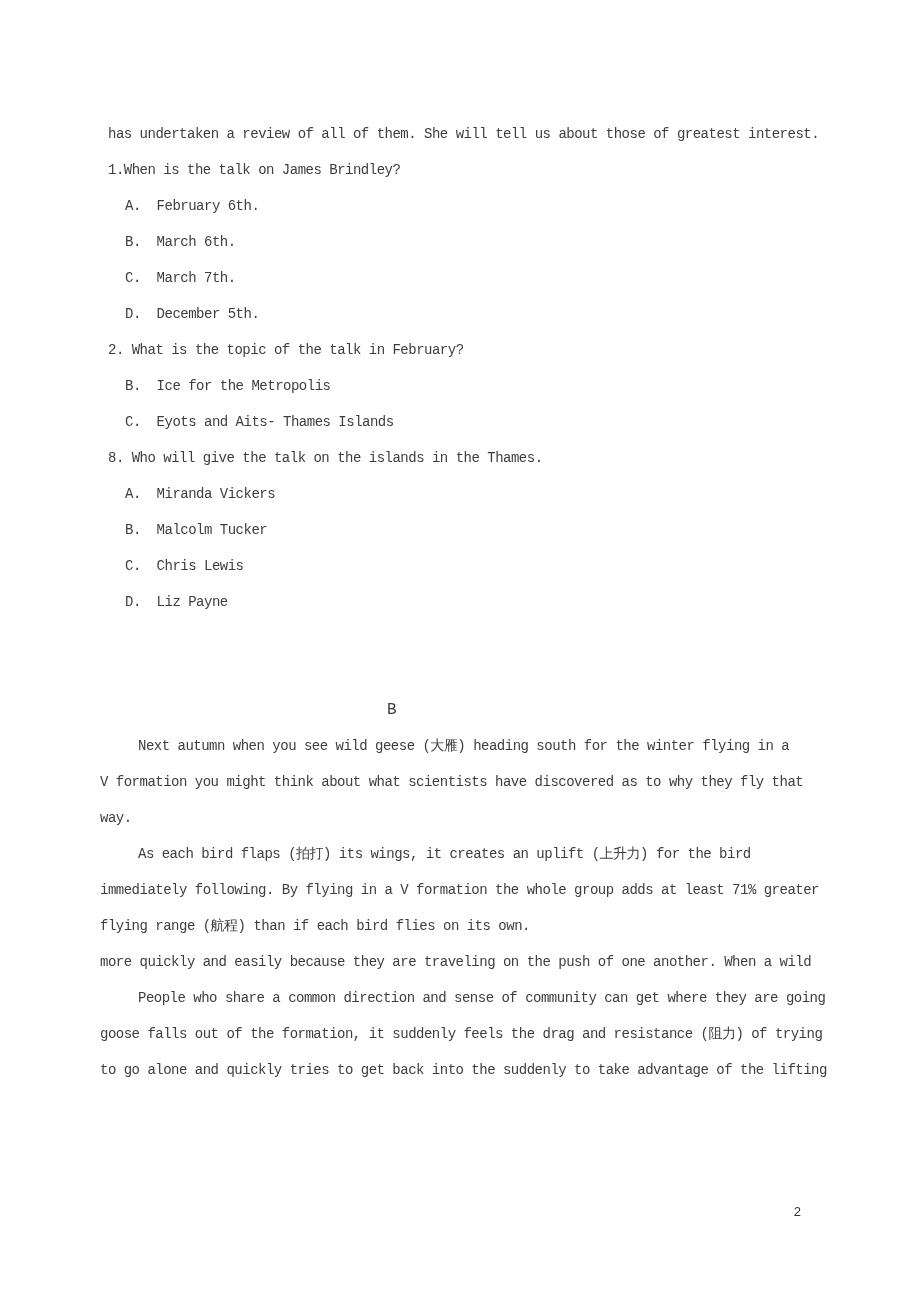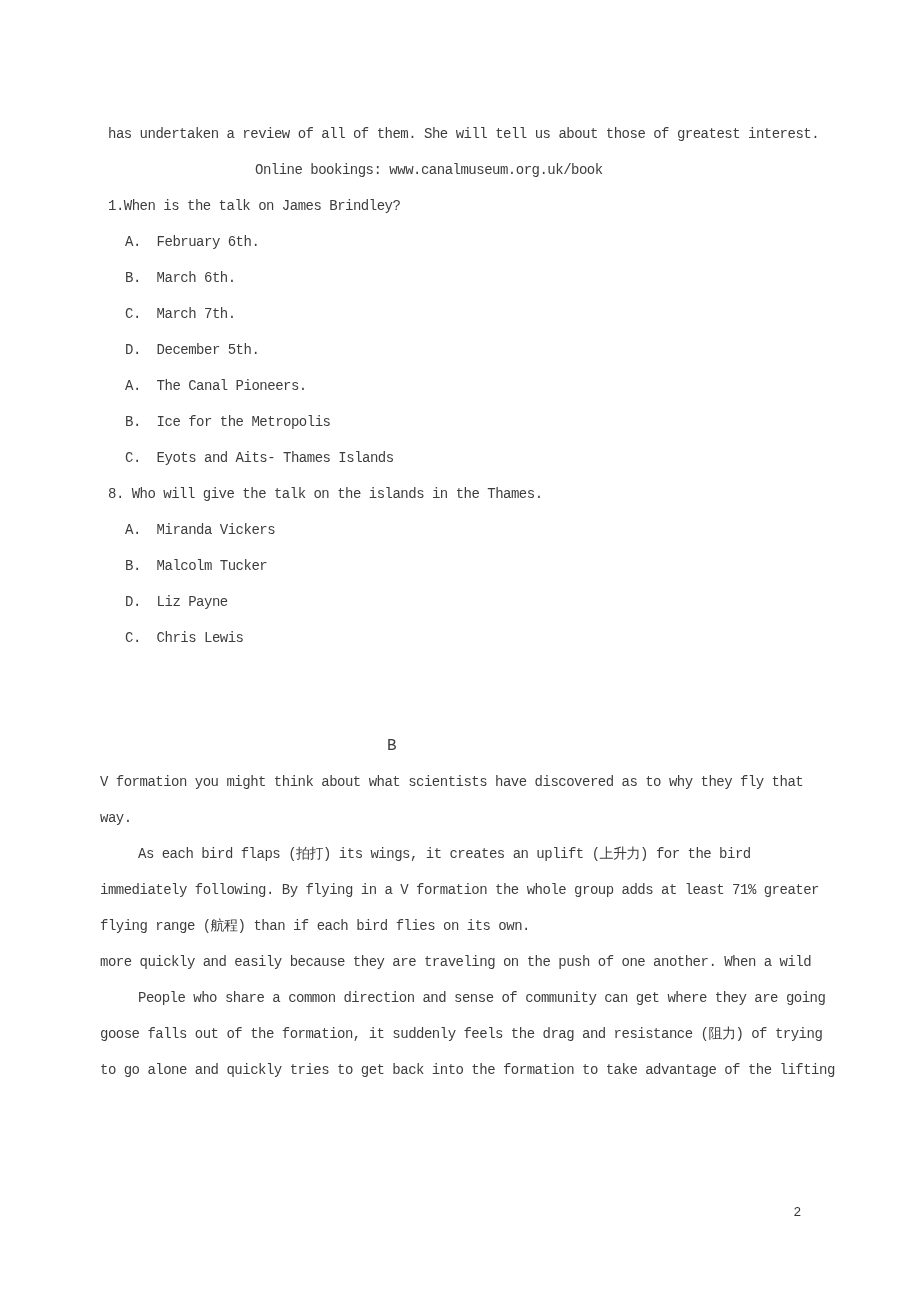--- a/index.html
+++ b/index.html
@@ -63,7 +63,6 @@
 <div class="doc">
 
   <div class="ln">has undertaken a review of all of them. She will tell us about those of greatest interest.</div>
-  <div class="ln booking">Online bookings: www.canalmuseum.org.uk/book</div>
 
   <div>
     <div class="ln">1.When is the talk on James Brindley?</div>

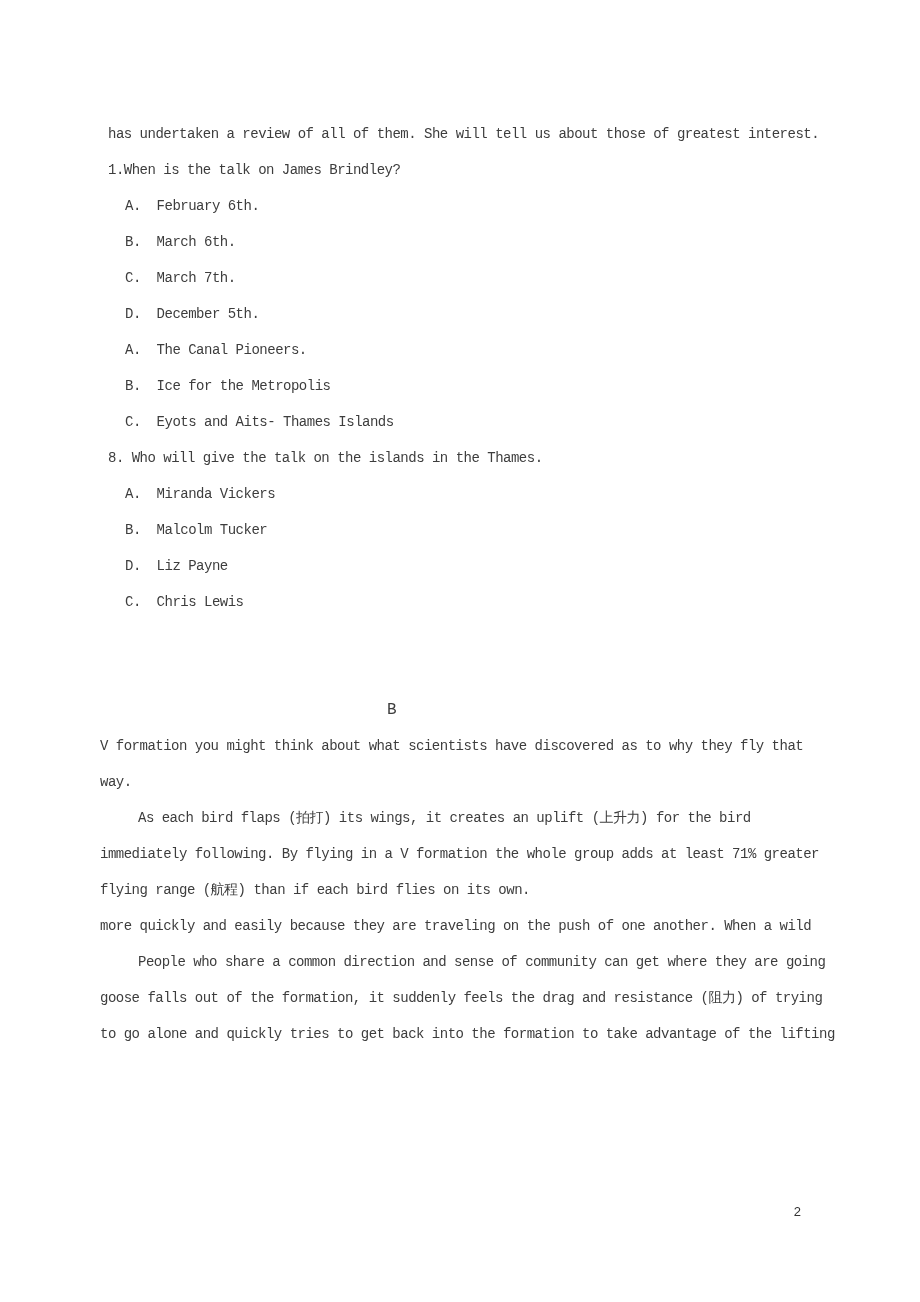--- a/index.html
+++ b/index.html
@@ -73,6 +73,7 @@
   </div>
 
   <div>
+    <div class="ln">2. What is the topic of the talk in February?</div>
     <div class="ln opt">A.  The Canal Pioneers.</div>
     <div class="ln opt">B.  Ice for the Metropolis</div>
     <div class="ln opt">C.  Eyots and Aits- Thames Islands</div>

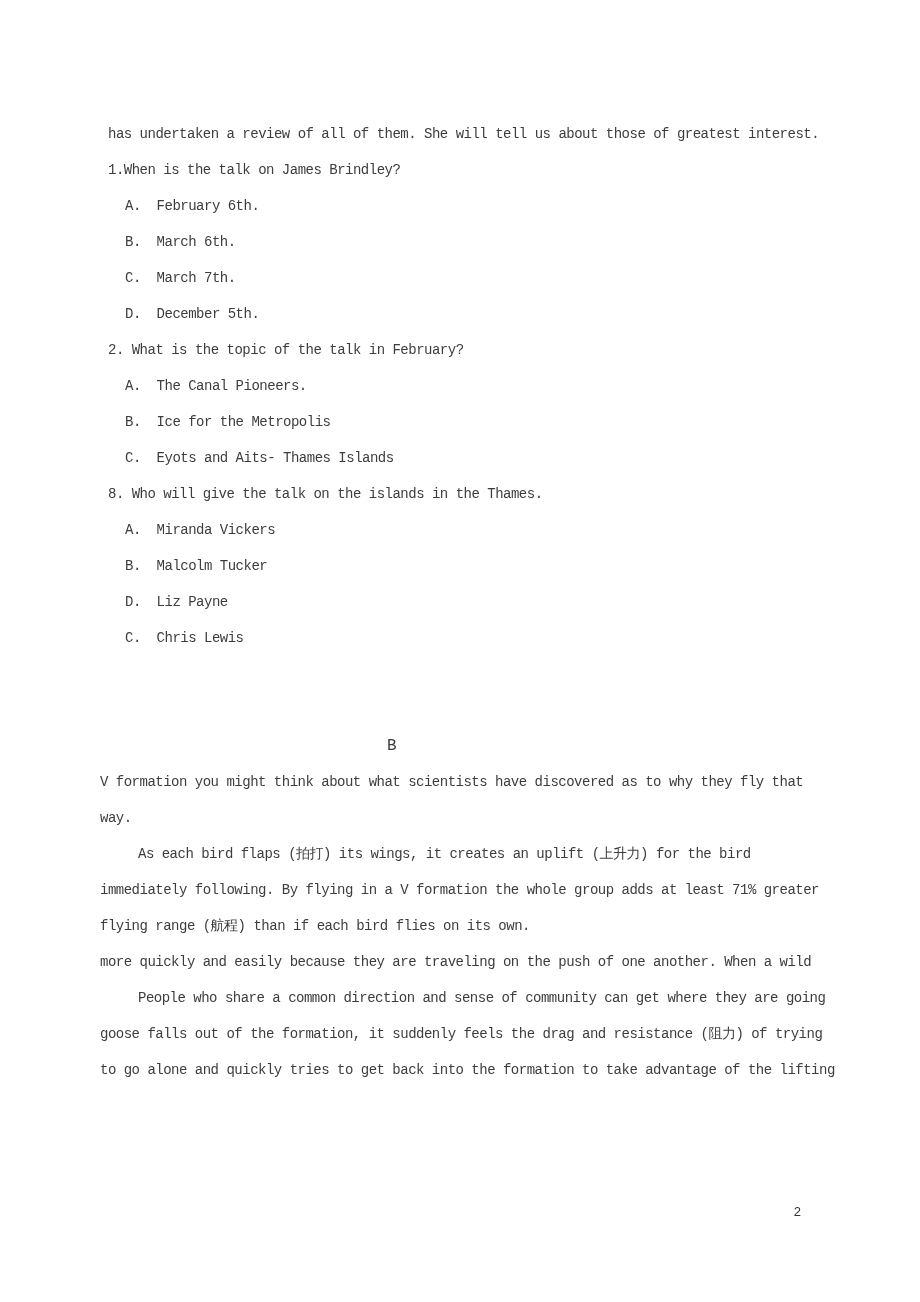--- a/index.html
+++ b/index.html
@@ -74,7 +74,6 @@
 
   <div>
     <div class="ln">2. What is the topic of the talk in February?</div>
-    <div class="ln opt">A.  The Canal Pioneers.</div>
     <div class="ln opt">B.  Ice for the Metropolis</div>
     <div class="ln opt">C.  Eyots and Aits- Thames Islands</div>
   </div>

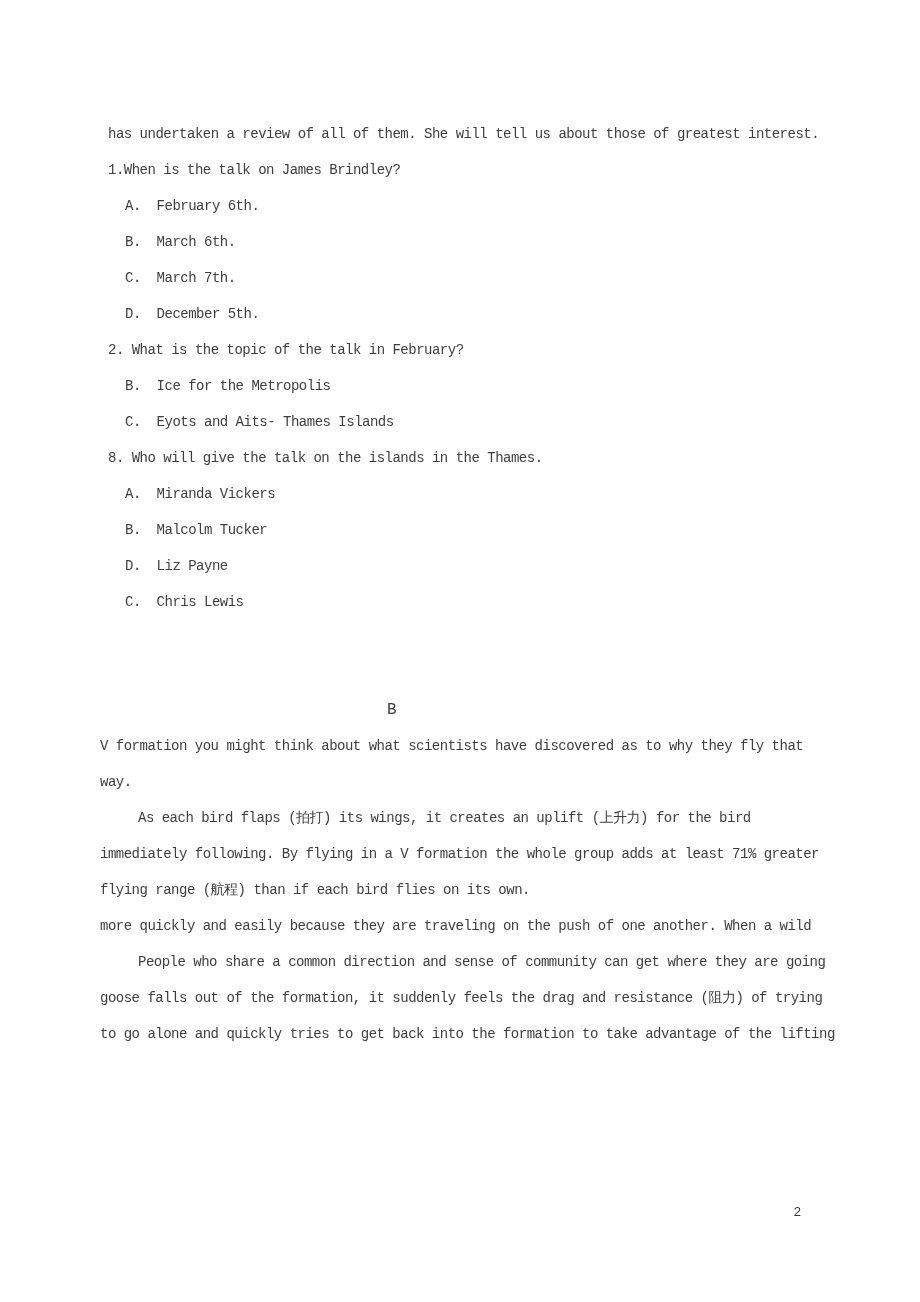--- a/index.html
+++ b/index.html
@@ -82,8 +82,8 @@
     <div class="ln">8. Who will give the talk on the islands in the Thames.</div>
     <div class="ln opt">A.  Miranda Vickers</div>
     <div class="ln opt">B.  Malcolm Tucker</div>
+    <div class="ln opt">C.  Chris Lewis</div>
     <div class="ln opt">D.  Liz Payne</div>
-    <div class="ln opt">C.  Chris Lewis</div>
   </div>
 
   <div class="gap"></div>

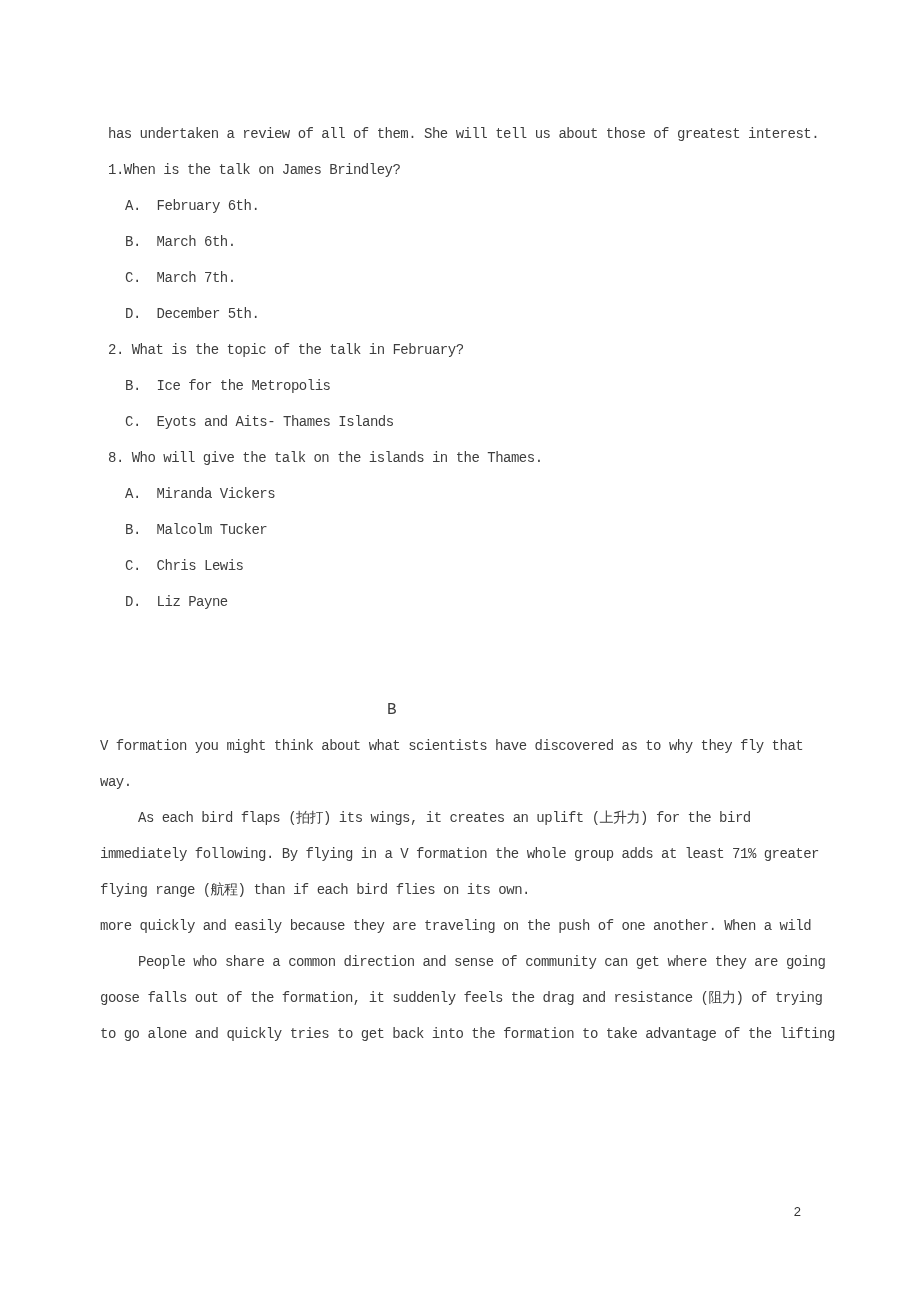--- a/index.html
+++ b/index.html
@@ -91,6 +91,7 @@
   <div class="ln sec-head">B</div>
 
   <div class="para">
+    <div class="ln first">Next autumn when you see wild geese (大雁) heading south for the winter flying in a</div>
     <div class="ln">V formation you might think about what scientists have discovered as to why they fly that</div>
     <div class="ln">way.</div>
   </div>

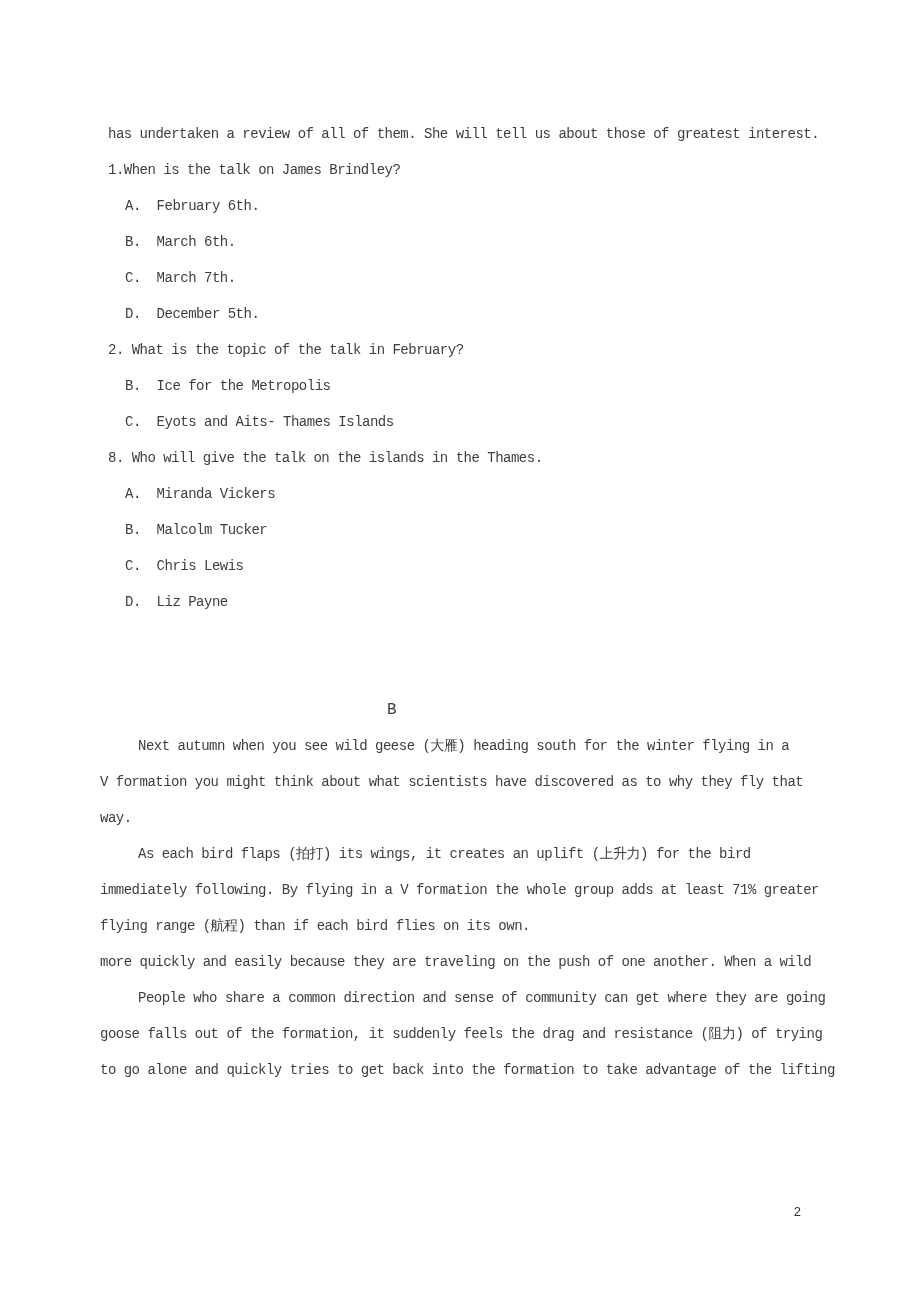--- a/index.html
+++ b/index.html
@@ -106,7 +106,7 @@
     <div class="ln">more quickly and easily because they are traveling on the push of one another. When a wild</div>
     <div class="ln first">People who share a common direction and sense of community can get where they are going</div>
     <div class="ln">goose falls out of the formation, it suddenly feels the drag and resistance (阻力) of trying</div>
-    <div class="ln">to go alone and quickly tries to get back into the formation to take advantage of the lifting</div>
+    <div class="ln">to go alone and quickly tries to get back into the suddenly to take advantage of the lifting</div>
   </div>
 
   <div class="page-num">2</div>

